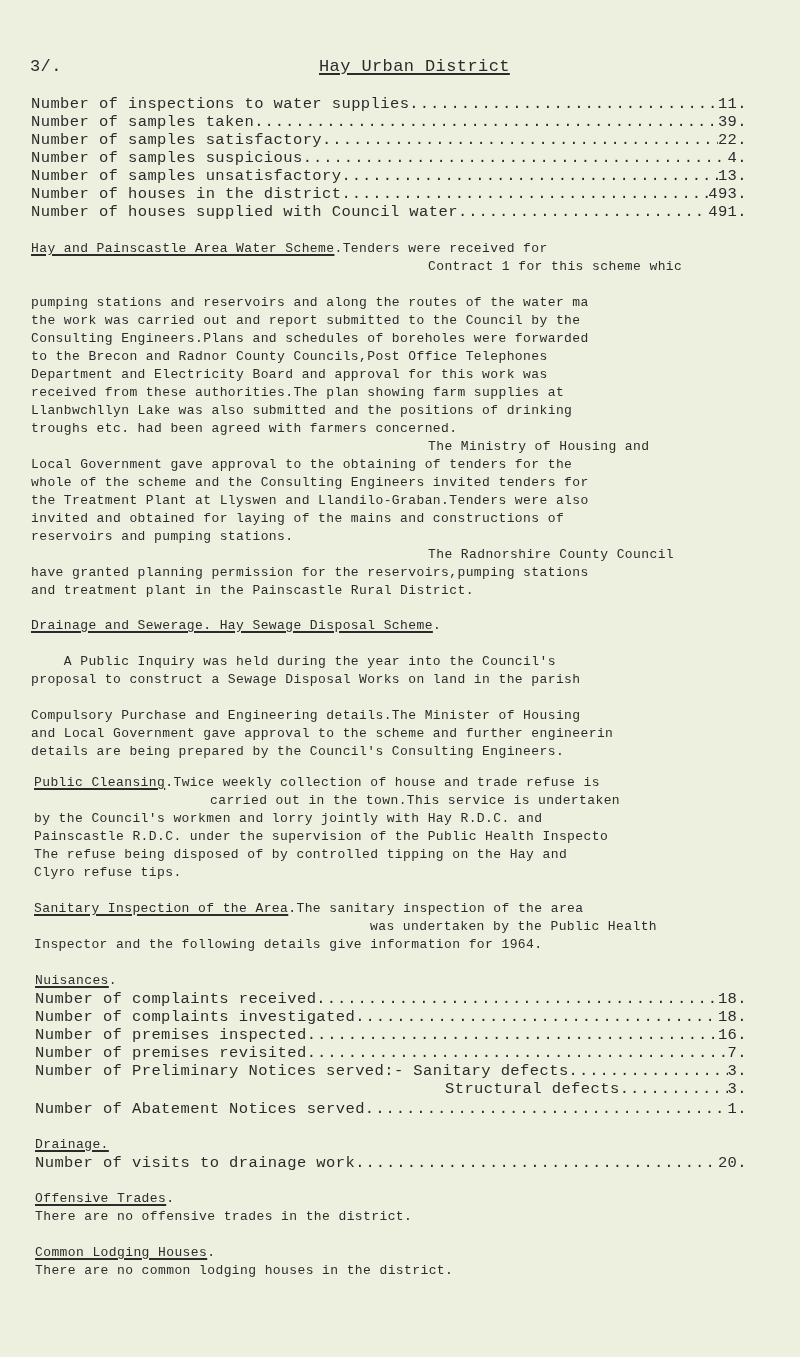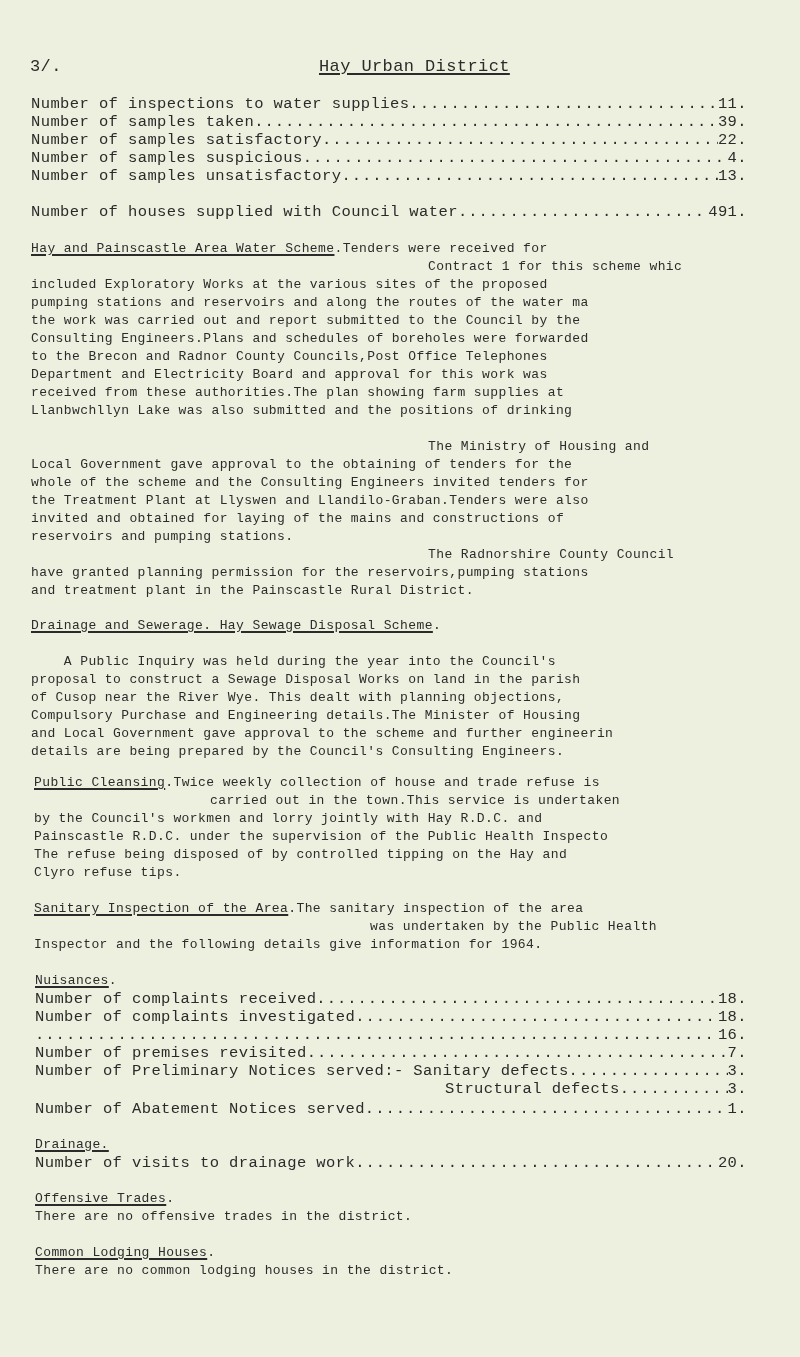--- a/index.html
+++ b/index.html
@@ -35,6 +35,7 @@
   <div class="row" style="top:131px"><span class="lbl">Number of samples satisfactory</span><span class="dots"></span><span class="val">22.</span></div>
   <div class="row" style="top:149px"><span class="lbl">Number of samples suspicious</span><span class="dots"></span><span class="val">4.</span></div>
   <div class="row" style="top:167px"><span class="lbl">Number of samples unsatisfactory</span><span class="dots"></span><span class="val">13.</span></div>
+  <div class="row" style="top:185px"><span class="lbl">Number of houses in the district</span><span class="dots"></span><span class="val">493.</span></div>
   <div class="row" style="top:203px"><span class="lbl">Number of houses supplied with Council water</span><span class="dots"></span><span class="val">491.</span></div>
 
   <div class="t" style="left:31px;top:240px"><span class="u">Hay and Painscastle Area Water Scheme</span><span>.Tenders were received for</span></div>

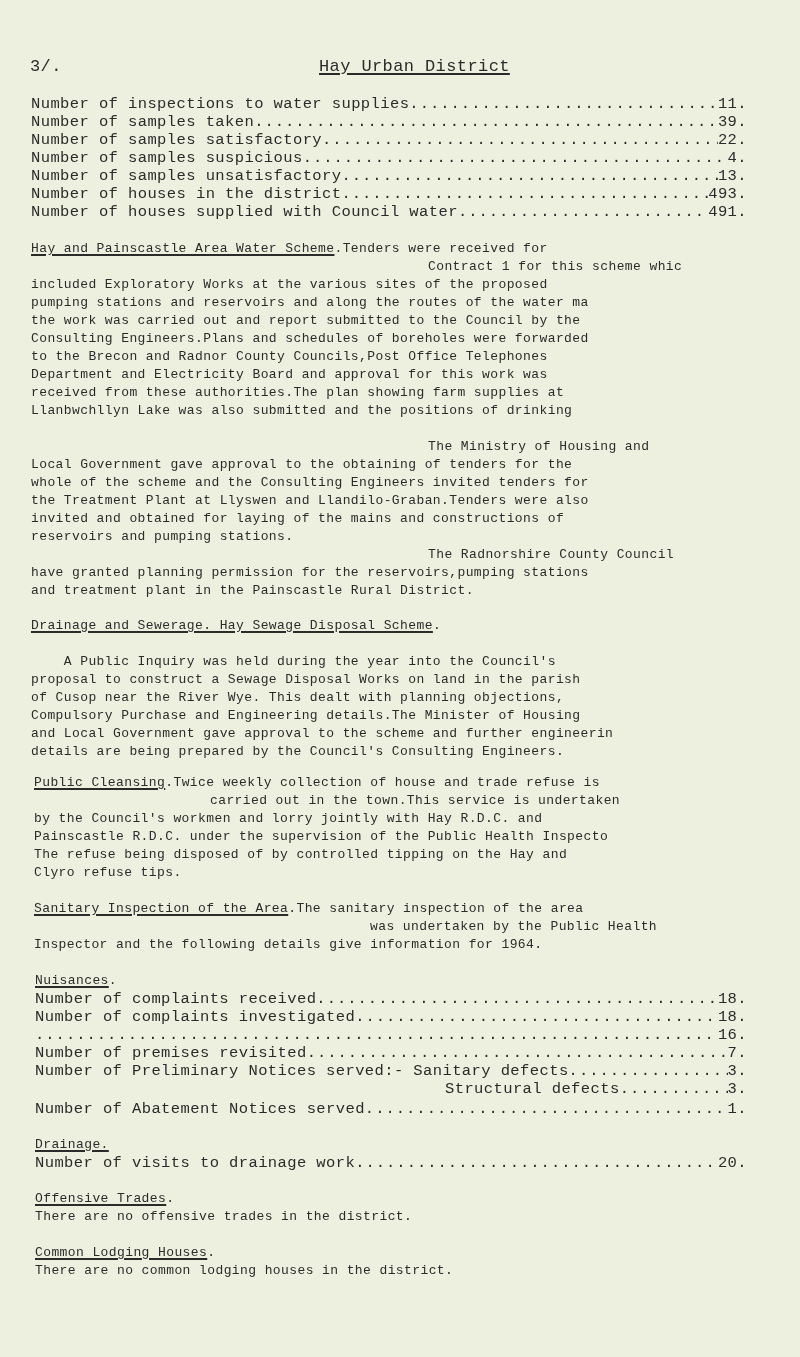--- a/index.html
+++ b/index.html
@@ -40,7 +40,6 @@
 
   <div class="t" style="left:31px;top:240px"><span class="u">Hay and Painscastle Area Water Scheme</span><span>.Tenders were received for</span></div>
   <div class="t" style="left:428px;top:258px">Contract 1 for this scheme whic</div>
-  <div class="t" style="left:31px;top:276px">included Exploratory Works at the various sites of the proposed</div>
   <div class="t" style="left:31px;top:294px">pumping stations and reservoirs and along the routes of the water ma</div>
   <div class="t" style="left:31px;top:312px">the work was carried out and report submitted to the Council by the</div>
   <div class="t" style="left:31px;top:330px">Consulting Engineers.Plans and schedules of boreholes were forwarded</div>

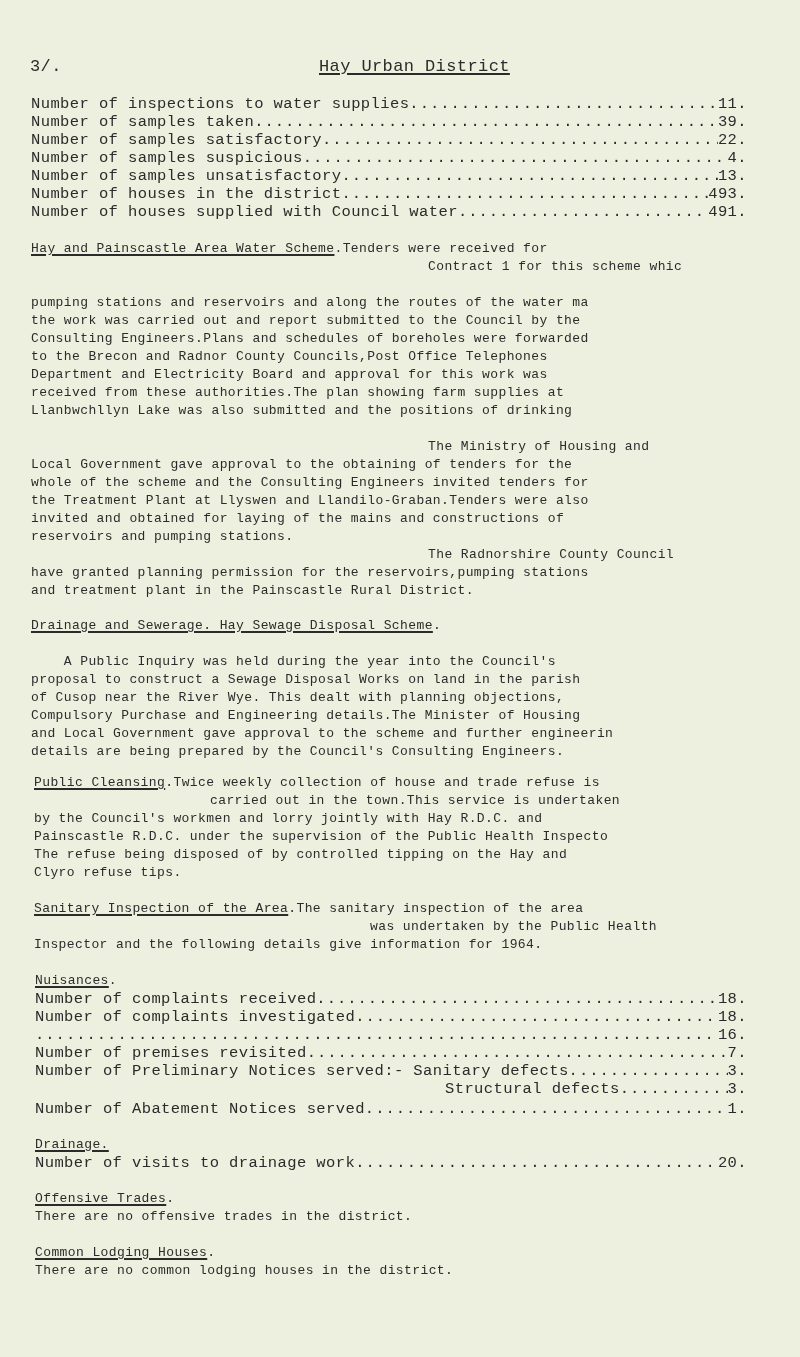--- a/index.html
+++ b/index.html
@@ -47,6 +47,7 @@
   <div class="t" style="left:31px;top:366px">Department and Electricity Board and approval for this work was</div>
   <div class="t" style="left:31px;top:384px">received from these authorities.The plan showing farm supplies at</div>
   <div class="t" style="left:31px;top:402px">Llanbwchllyn Lake was also submitted and the positions of drinking</div>
+  <div class="t" style="left:31px;top:420px">troughs etc. had been agreed with farmers concerned.</div>
   <div class="t" style="left:428px;top:438px">The Ministry of Housing and</div>
   <div class="t" style="left:31px;top:456px">Local Government gave approval to the obtaining of tenders for the</div>
   <div class="t" style="left:31px;top:492px">the Treatment Plant at Llyswen and Llandilo-Graban.Tenders were also</div>

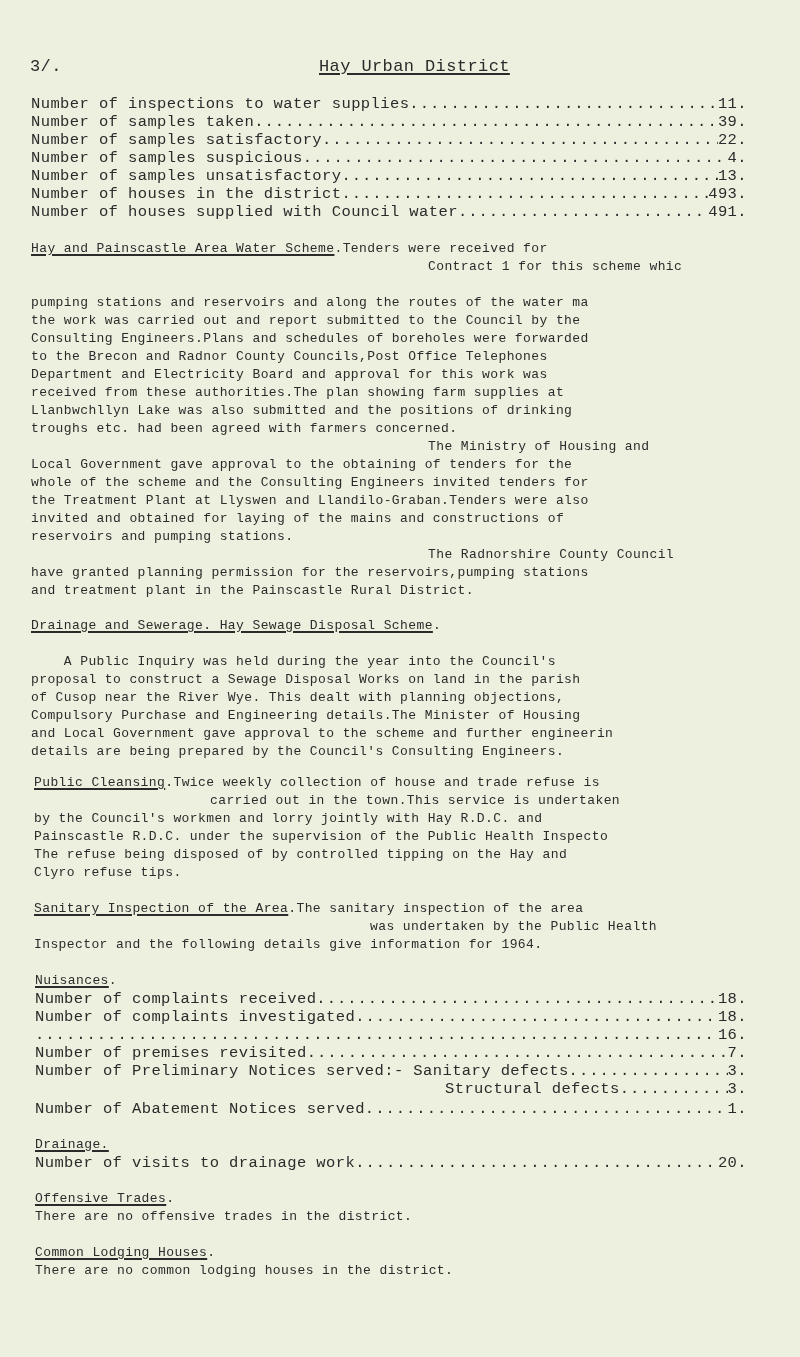--- a/index.html
+++ b/index.html
@@ -61,7 +61,6 @@
   <div class="t" style="left:31px;top:617px"><span class="u">Drainage and Sewerage. Hay Sewage Disposal Scheme</span><span>.</span></div>
   <div class="t" style="left:31px;top:653px">    A Public Inquiry was held during the year into the Council's</div>
   <div class="t" style="left:31px;top:671px">proposal to construct a Sewage Disposal Works on land in the parish</div>
-  <div class="t" style="left:31px;top:689px">of Cusop near the River Wye. This dealt with planning objections,</div>
   <div class="t" style="left:31px;top:707px">Compulsory Purchase and Engineering details.The Minister of Housing</div>
   <div class="t" style="left:31px;top:725px">and Local Government gave approval to the scheme and further engineerin</div>
   <div class="t" style="left:31px;top:743px">details are being prepared by the Council's Consulting Engineers.</div>

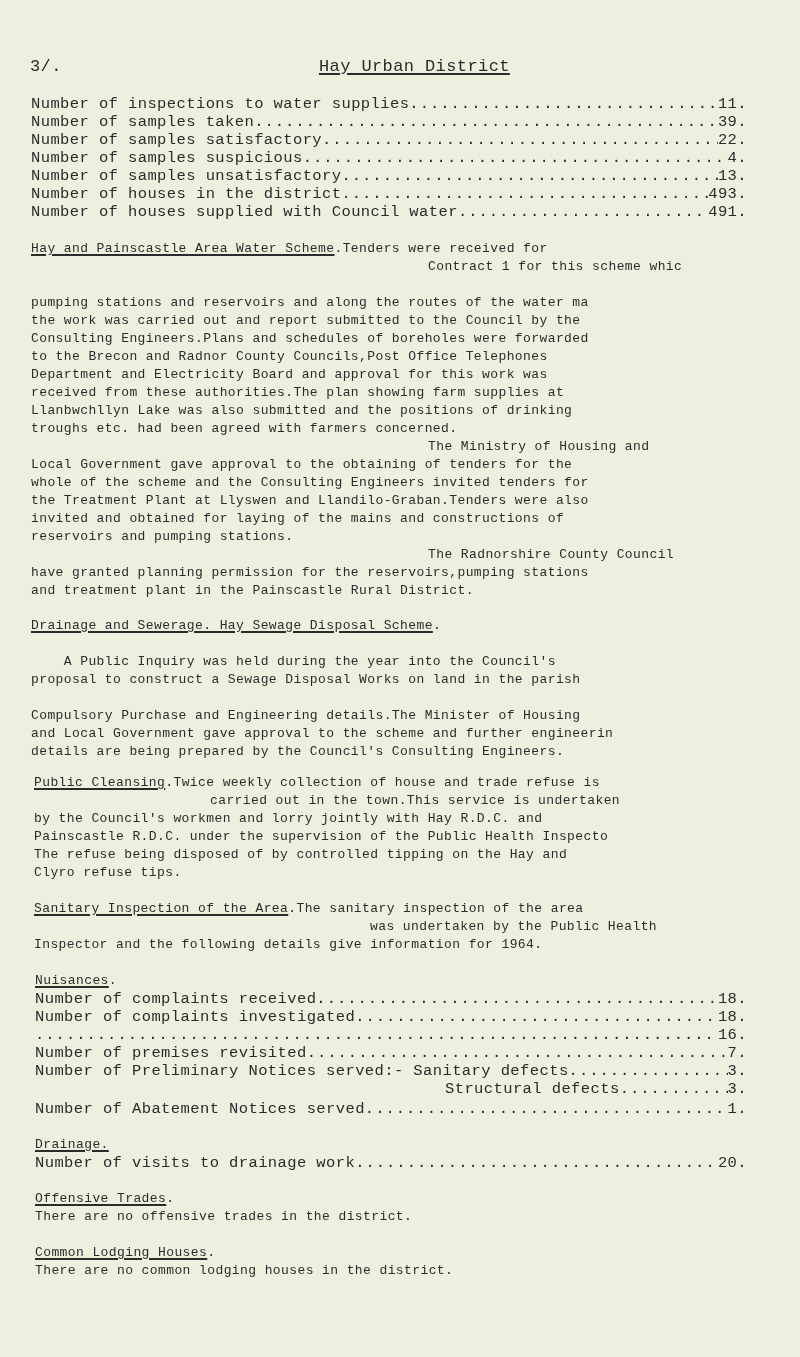--- a/index.html
+++ b/index.html
@@ -79,7 +79,7 @@
   <div class="t" style="left:35px;top:972px"><span class="u">Nuisances</span><span>.</span></div>
   <div class="row" style="left:35px;top:990px;width:712px"><span class="lbl">Number of complaints received</span><span class="dots"></span><span class="val">18.</span></div>
   <div class="row" style="left:35px;top:1008px;width:712px"><span class="lbl">Number of complaints investigated</span><span class="dots"></span><span class="val">18.</span></div>
-  <div class="row" style="left:35px;top:1026px;width:712px"><span class="dots"></span><span class="val">16.</span></div>
+  <div class="row" style="left:35px;top:1026px;width:712px"><span class="lbl">Number of premises inspected</span><span class="dots"></span><span class="val">16.</span></div>
   <div class="row" style="left:35px;top:1044px;width:712px"><span class="lbl">Number of premises revisited</span><span class="dots"></span><span class="val">7.</span></div>
   <div class="row" style="left:35px;top:1062px;width:712px"><span class="lbl">Number of Preliminary Notices served:- Sanitary defects</span><span class="dots"></span><span class="val">3.</span></div>
   <div class="row row2" style="top:1080px"><span class="lbl">Structural defects</span><span class="dots"></span><span class="val">3.</span></div>

